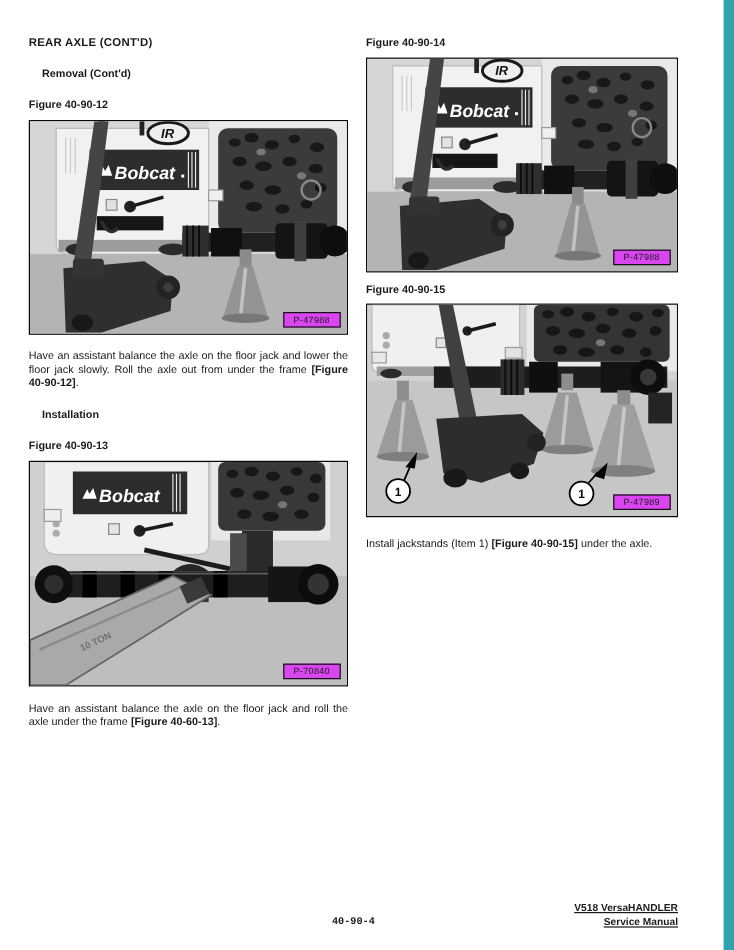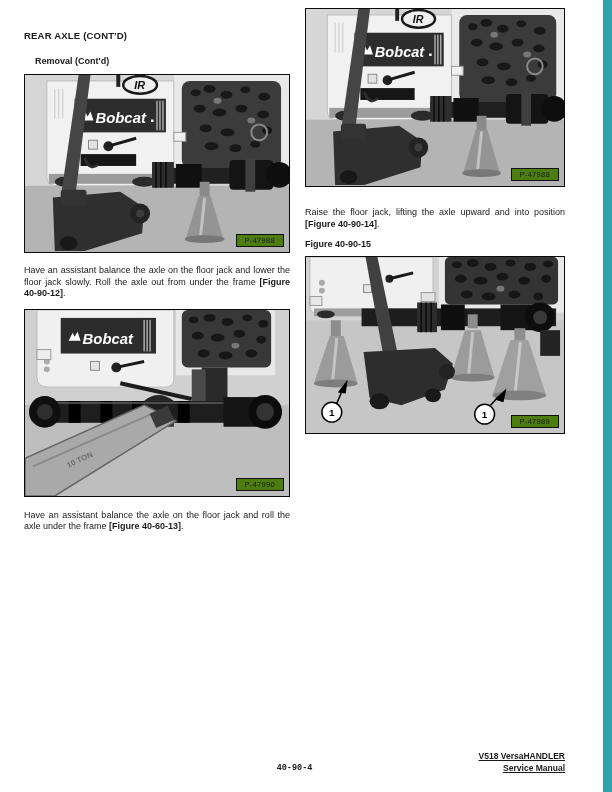--- a/index.html
+++ b/index.html
@@ -170,6 +170,7 @@
 </div>
 
 <div class="col right">
+  <div class="figcap first">Figure 40-90-14</div>
 
   <div class="photo" style="height:179px;">
     <svg viewBox="0 0 266 179" preserveAspectRatio="none">

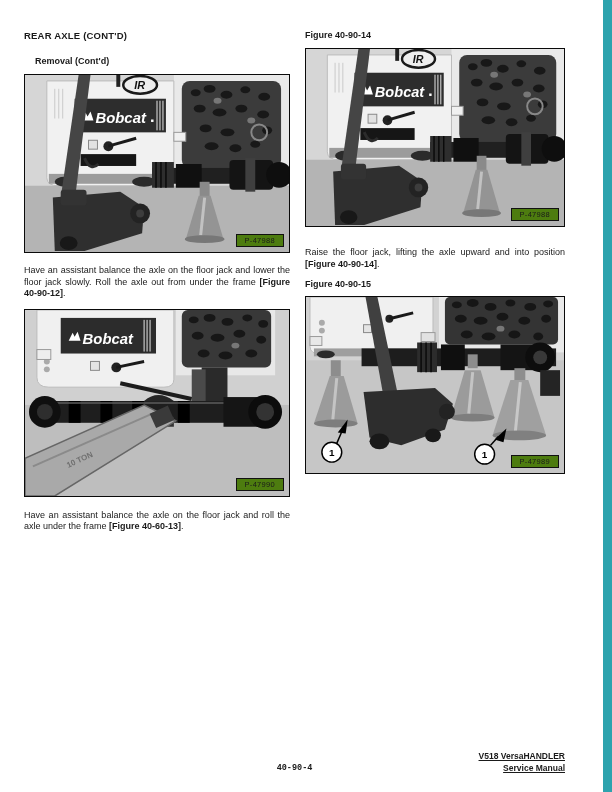--- a/index.html
+++ b/index.html
@@ -34,6 +34,7 @@
 <div class="col left">
   <div class="h1">REAR AXLE (CONT'D)</div>
   <div class="h2">Removal (Cont'd)</div>
+  <div class="figcap">Figure 40-90-12</div>
 
   <div class="photo" style="height:179px;">
     <svg viewBox="0 0 266 179" preserveAspectRatio="none">

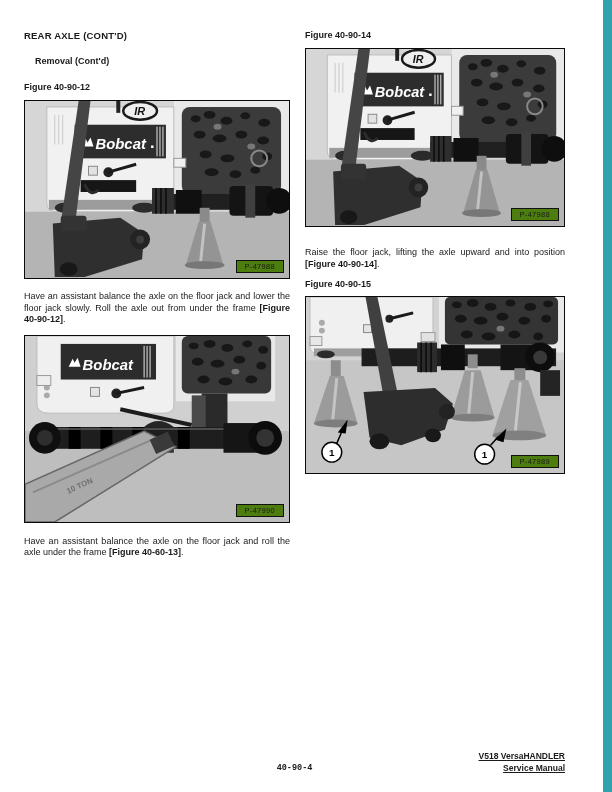--- a/index.html
+++ b/index.html
@@ -18,7 +18,7 @@
   .photo{position:relative;margin-top:8px;border:1px solid #0a0a0a;background:#d4d4d4;
          box-sizing:border-box;}
   .photo svg{display:block;width:100%;height:100%;}
-  .pid{position:absolute;right:5px;bottom:5px;background:#4d7c0f;border:1px solid #111;
+  .pid{position:absolute;right:5px;bottom:5px;background:#d946ef;border:1px solid #111;
        font-size:7.5px;line-height:9px;padding:1px 8px;letter-spacing:.3px;}
   .footer-center{position:absolute;left:24px;right:47px;top:763px;text-align:center;
        font-size:8.5px;font-weight:bold;font-family:Liberation Mono, monospace;}

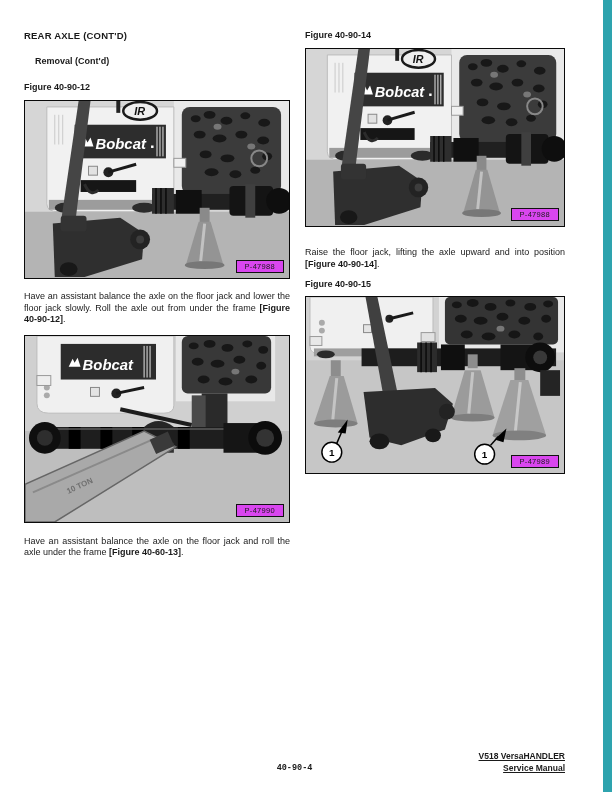--- a/index.html
+++ b/index.html
@@ -240,9 +240,6 @@
     <span class="pid">P-47988</span>
   </div>
 
-  <p class="para" style="margin-top:20px;">
-    <span>Raise the floor jack, lifting the axle upward and into position </span><span class="ref">[Figure 40-90-14]</span><span>.</span>
-  </p>
   <div class="figcap" style="margin-top:10px;">Figure 40-90-15</div>
 
   <div class="photo" style="height:178px;margin-top:7px;">

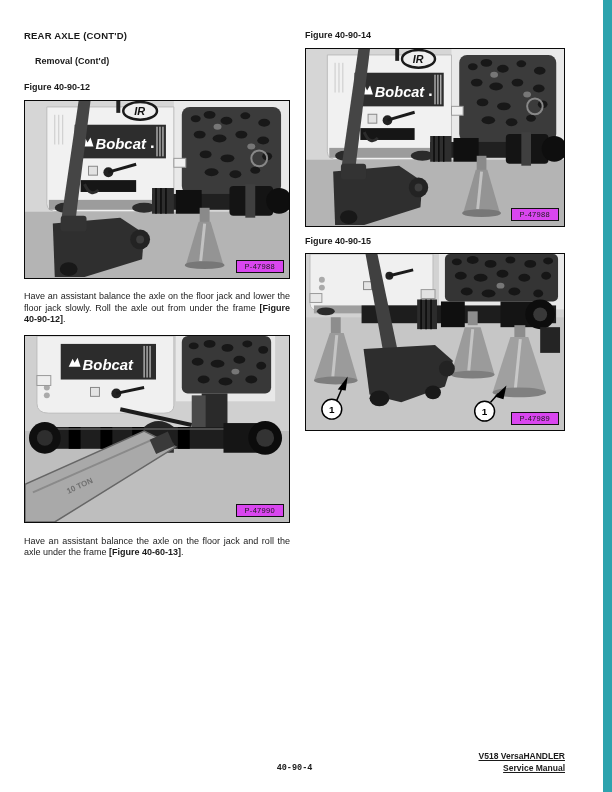--- a/index.html
+++ b/index.html
@@ -106,6 +106,7 @@
   <p class="para">
     <span>Have an assistant balance the axle on the floor jack and lower the floor jack slowly. Roll the axle out from under the frame </span><span class="ref">[Figure 40-90-12]</span><span>.</span>
   </p>
+  <div class="h2" style="margin-top:15px;">Installation</div>
 
   <div class="photo" style="height:188px;">
     <svg viewBox="0 0 266 188" preserveAspectRatio="none">

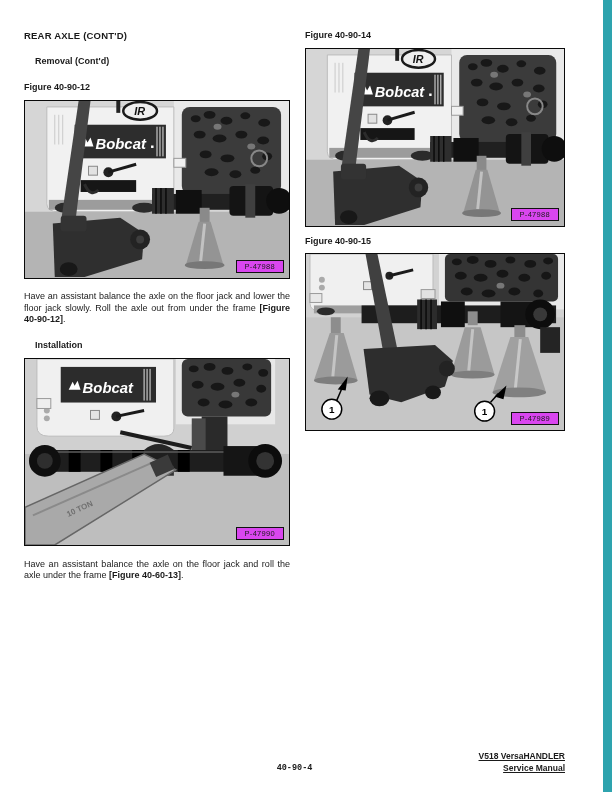--- a/index.html
+++ b/index.html
@@ -107,6 +107,7 @@
     <span>Have an assistant balance the axle on the floor jack and lower the floor jack slowly. Roll the axle out from under the frame </span><span class="ref">[Figure 40-90-12]</span><span>.</span>
   </p>
   <div class="h2" style="margin-top:15px;">Installation</div>
+  <div class="figcap">Figure 40-90-13</div>
 
   <div class="photo" style="height:188px;">
     <svg viewBox="0 0 266 188" preserveAspectRatio="none">

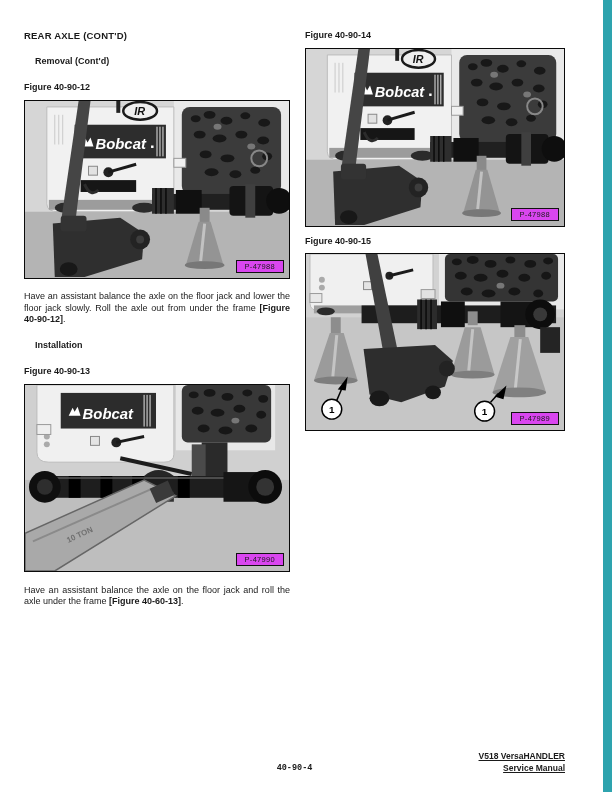--- a/index.html
+++ b/index.html
@@ -316,6 +316,9 @@
     <span class="pid">P-47989</span>
   </div>
 
+  <p class="para" style="margin-top:17px;">
+    <span>Install jackstands (Item 1) </span><span class="ref">[Figure 40-90-15]</span><span> under the axle.</span>
+  </p>
 </div>
 
 <div class="footer-center">40-90-4</div>

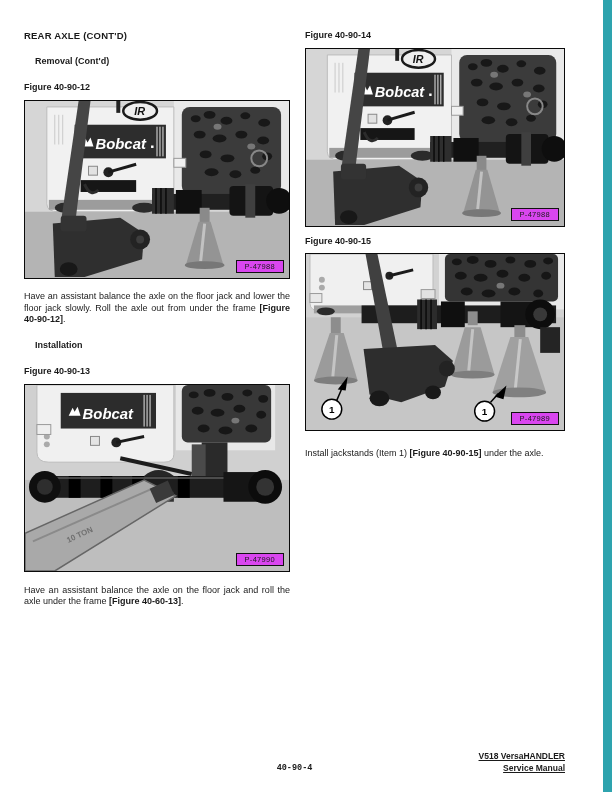--- a/index.html
+++ b/index.html
@@ -164,7 +164,7 @@
       <rect x="128" y="100" width="20" height="16" fill="#3a3a3a" transform="rotate(-24 138 108)"></rect>
       <text transform="rotate(-25 60 152)" x="42" y="152" font-size="8" font-weight="bold" fill="#707070">10 TON</text>
     </svg>
-    <span class="pid">P-47990</span>
+    <span class="pid">P-70840</span>
   </div>
 
   <p class="para" style="margin-top:13px;">

